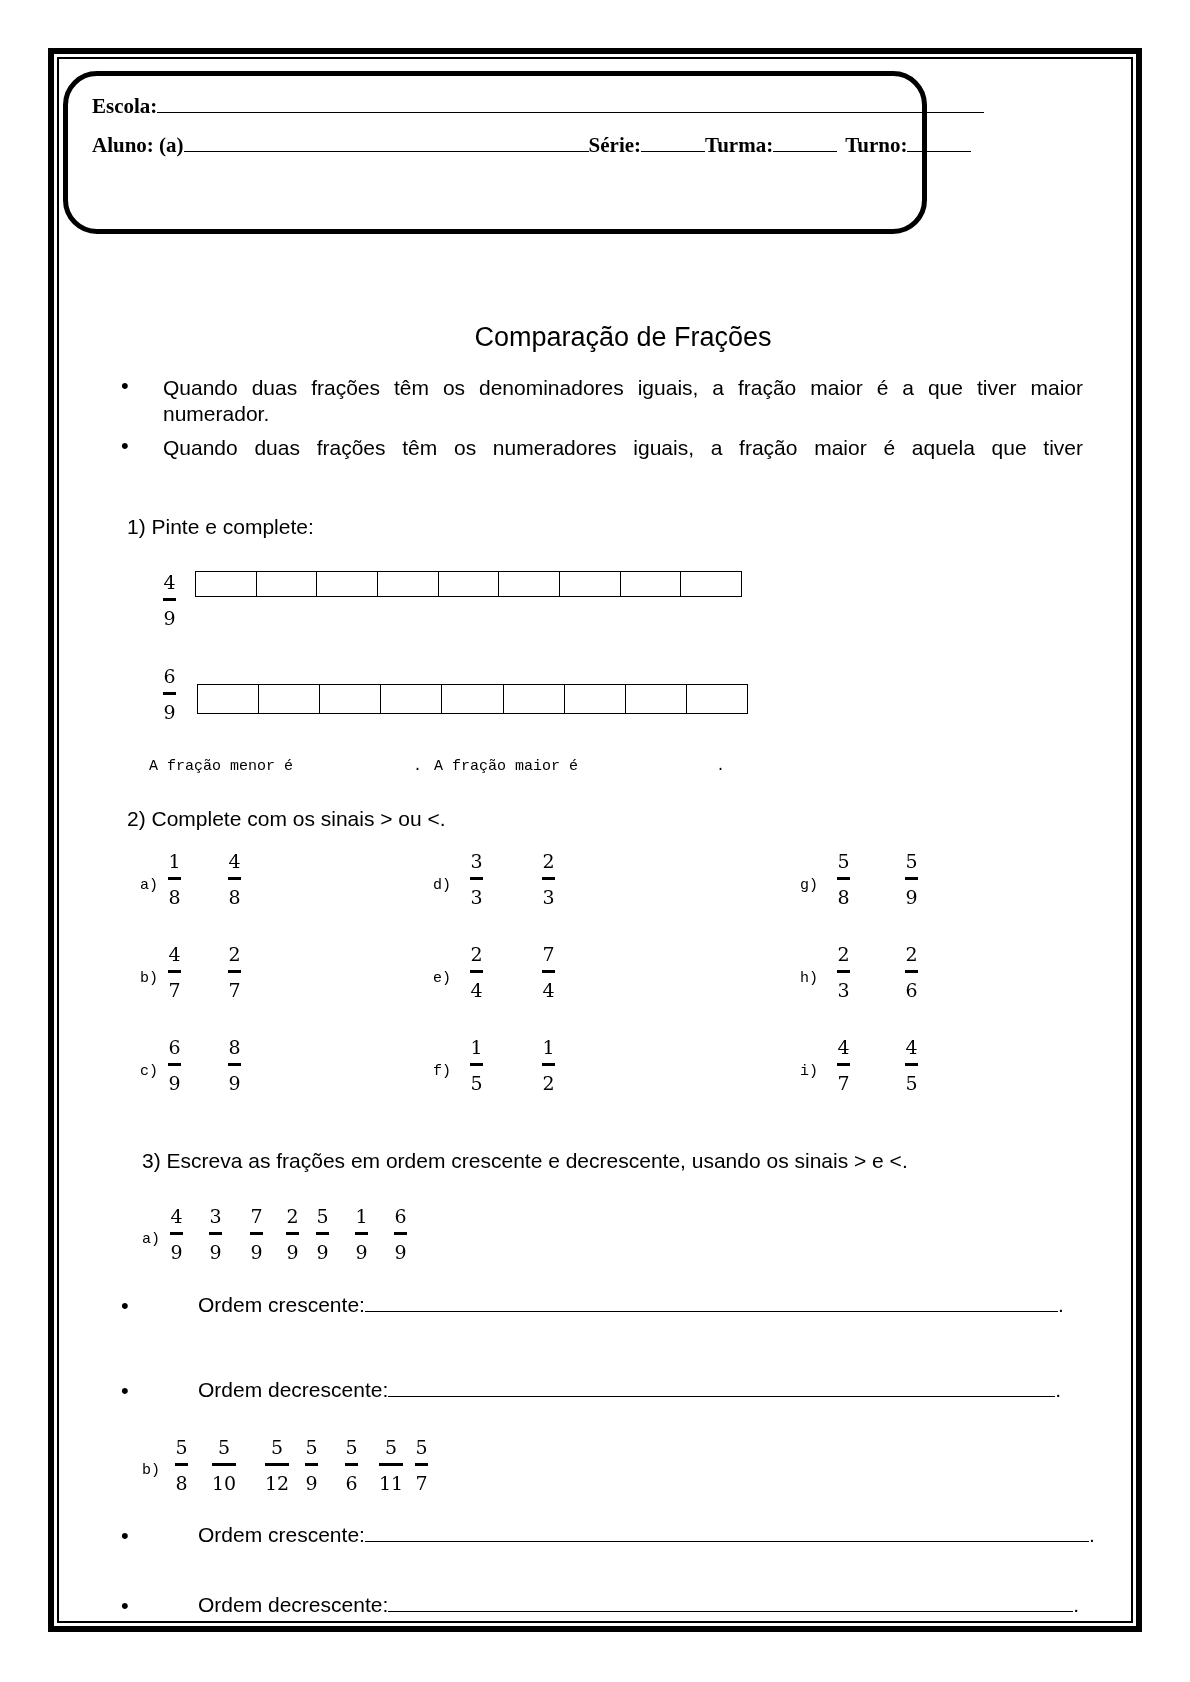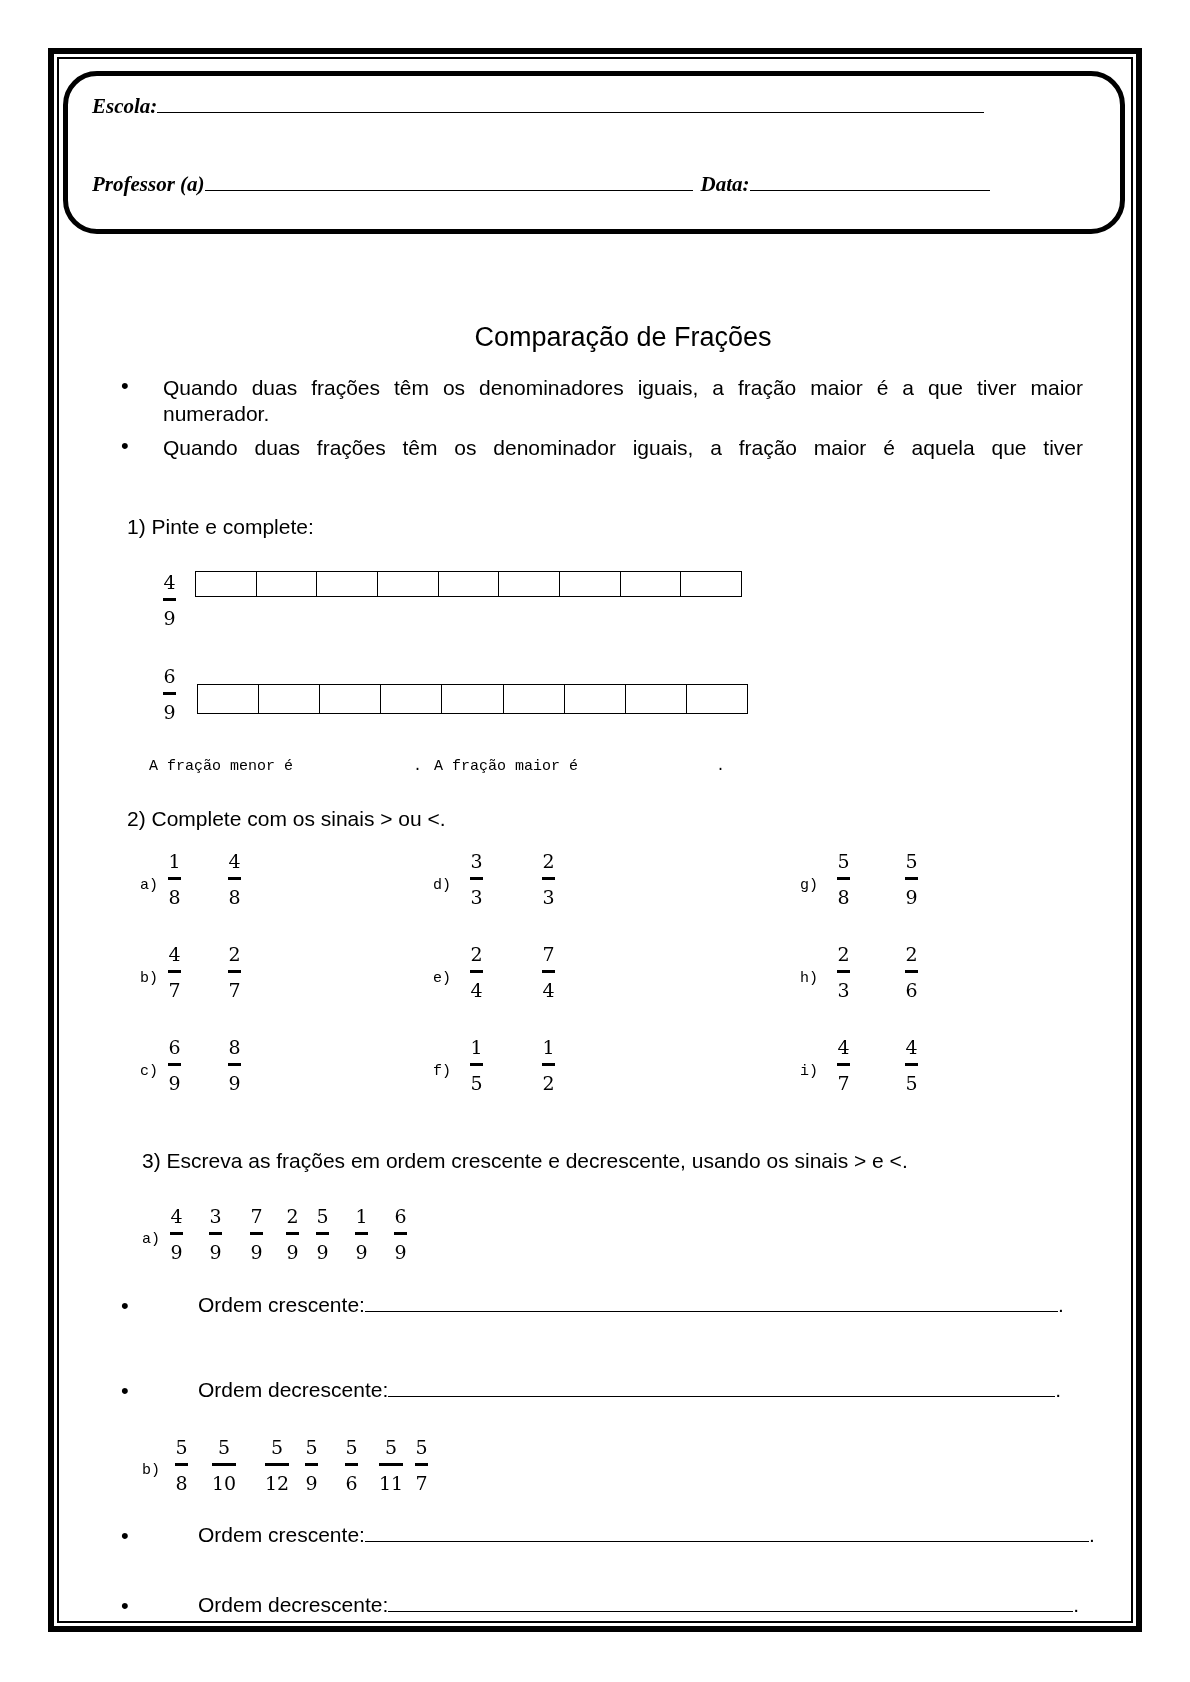--- a/index.html
+++ b/index.html
@@ -13,9 +13,9 @@
     border: 2px solid #000; box-sizing: border-box;
   }
   .header-box {
-    position: absolute; left: 63px; top: 71px; width: 1062px; height: 163px;
+    position: absolute; left: 63px; top: 71px; width: 864px; height: 163px;
     border: 5px solid #000; border-radius: 34px; box-sizing: border-box;
-    font-family: "Liberation Serif", serif; font-size: 21px; font-weight: bold; font-style: italic;
+    font-family: "Liberation Serif", serif; font-size: 21px; font-weight: bold;
   }
   .hrow { position: absolute; left: 24px; display: flex; align-items: baseline; white-space: nowrap; }
   .hline { display: inline-block; border-bottom: 1.5px solid #000; height: 18px; }

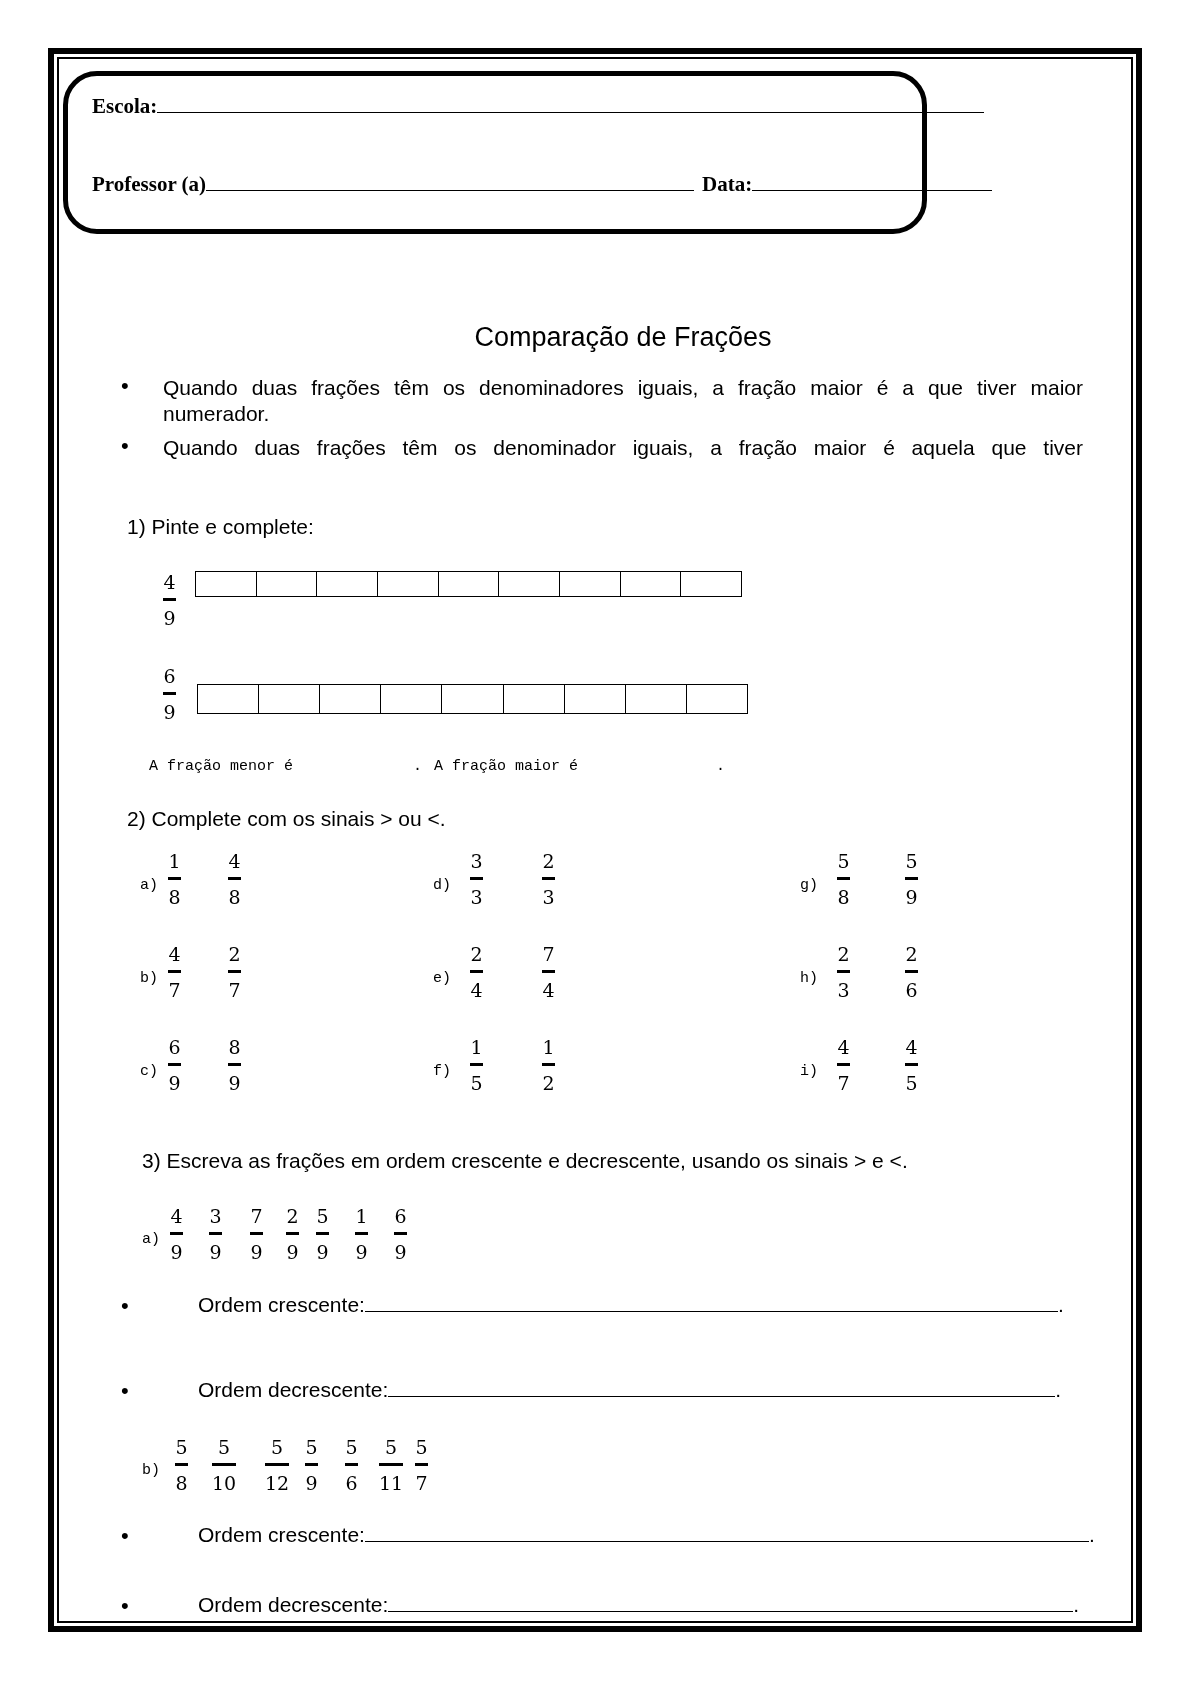--- a/index.html
+++ b/index.html
@@ -48,6 +48,17 @@
     <span>Escola:</span>
     <span class="hline" style="width:827px;"></span>
   </div>
+  <div class="hrow" style="top:57px;">
+    <span>Aluno: (a)</span>
+    <span class="hline" style="width:405px;"></span>
+    <span>Série:</span>
+    <span class="hline" style="width:64px;"></span>
+    <span>Turma:</span>
+    <span class="hline" style="width:64px;"></span>
+    <span style="width:8px;display:inline-block"></span>
+    <span>Turno:</span>
+    <span class="hline" style="width:64px;"></span>
+  </div>
   <div class="hrow" style="top:96px;">
     <span>Professor (a)</span>
     <span class="hline" style="width:488px;"></span>

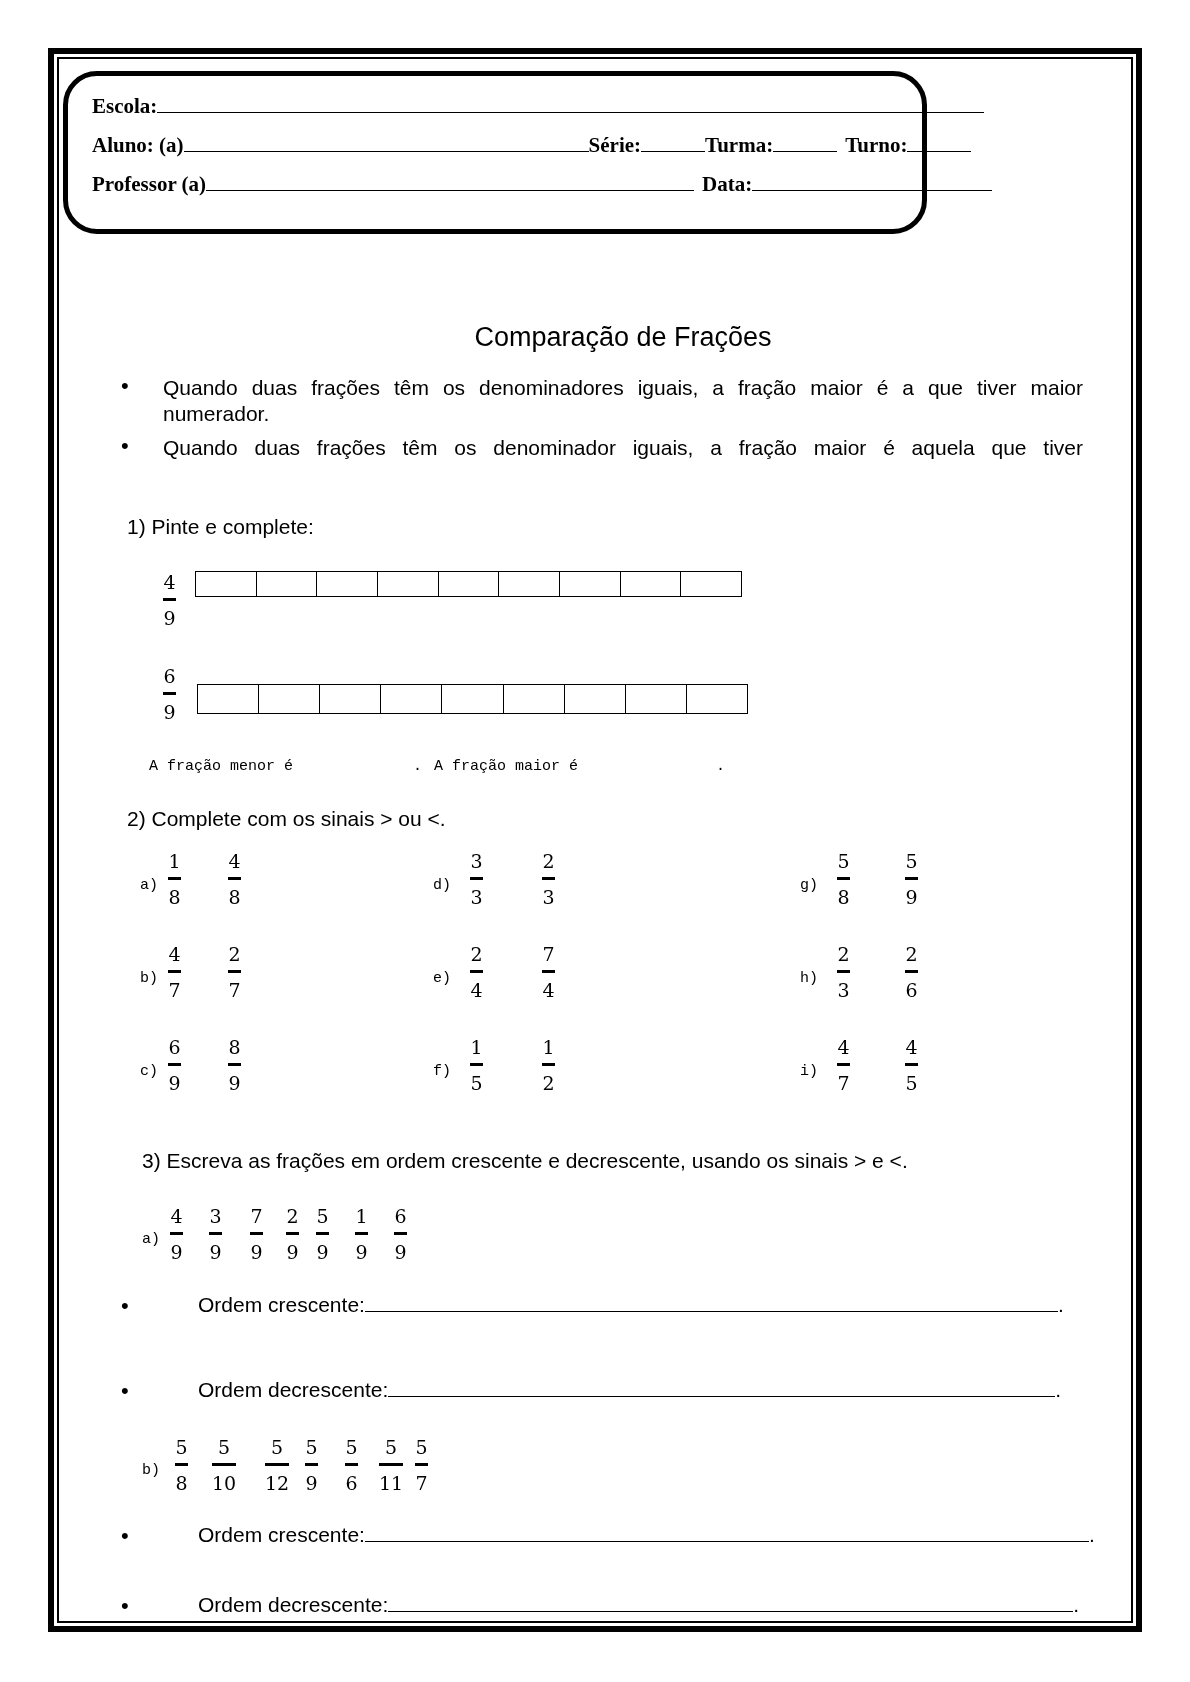--- a/index.html
+++ b/index.html
@@ -59,13 +59,6 @@
     <span>Turno:</span>
     <span class="hline" style="width:64px;"></span>
   </div>
-  <div class="hrow" style="top:96px;">
-    <span>Professor (a)</span>
-    <span class="hline" style="width:488px;"></span>
-    <span style="width:8px;display:inline-block"></span>
-    <span>Data:</span>
-    <span class="hline" style="width:240px;"></span>
-  </div>
 </div>
 
 <div class="title">Comparação de Frações</div>

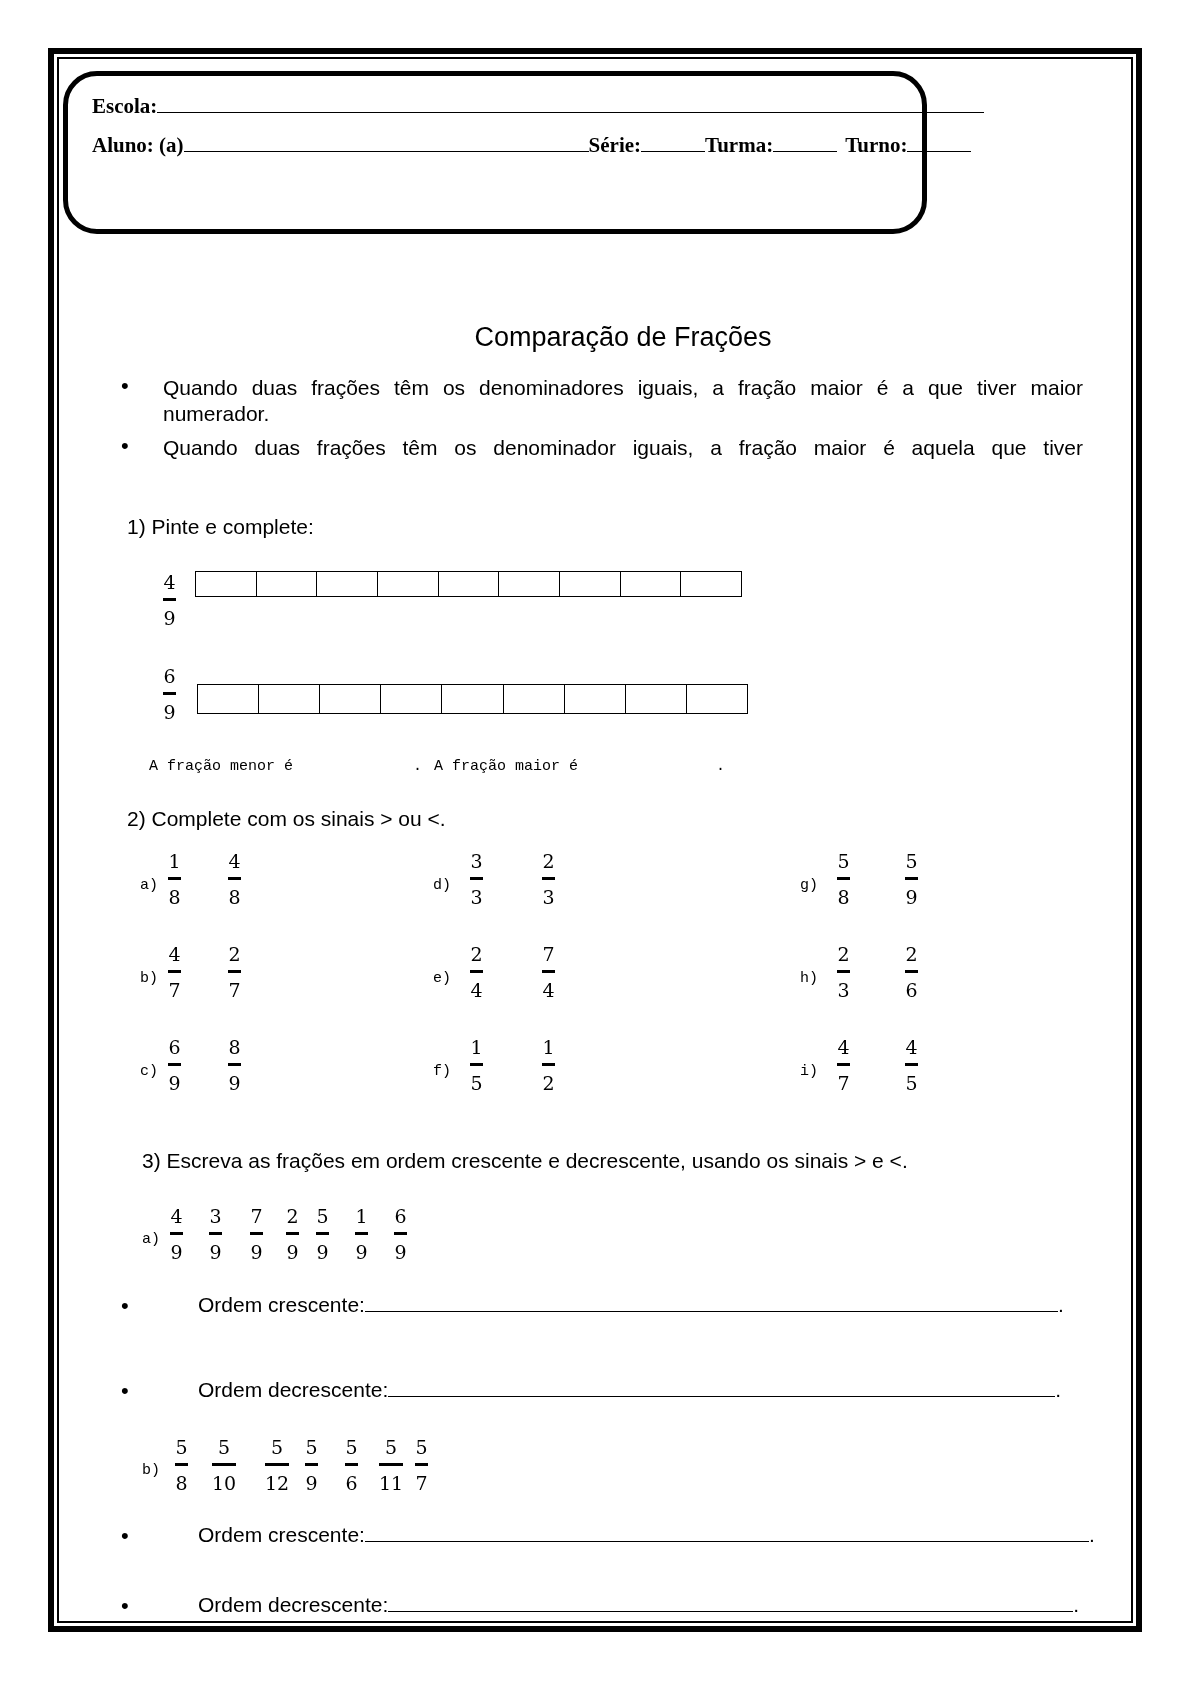--- a/index.html
+++ b/index.html
@@ -70,7 +70,7 @@
 </div>
 <span class="bullet" style="left:121px; top:433px;">•</span>
 <div class="text" style="left:163px; top:433px; width:920px;">
-  <div style="text-align:justify; text-align-last:justify;">Quando duas frações têm os denominador iguais, a fração maior é aquela que tiver</div>
+  <div style="text-align:justify; text-align-last:justify;">Quando duas frações têm os numeradores iguais, a fração maior é aquela que tiver</div>
 </div>
 
 <div class="text" style="left:127px; top:512px;">1)  Pinte e complete:</div>

